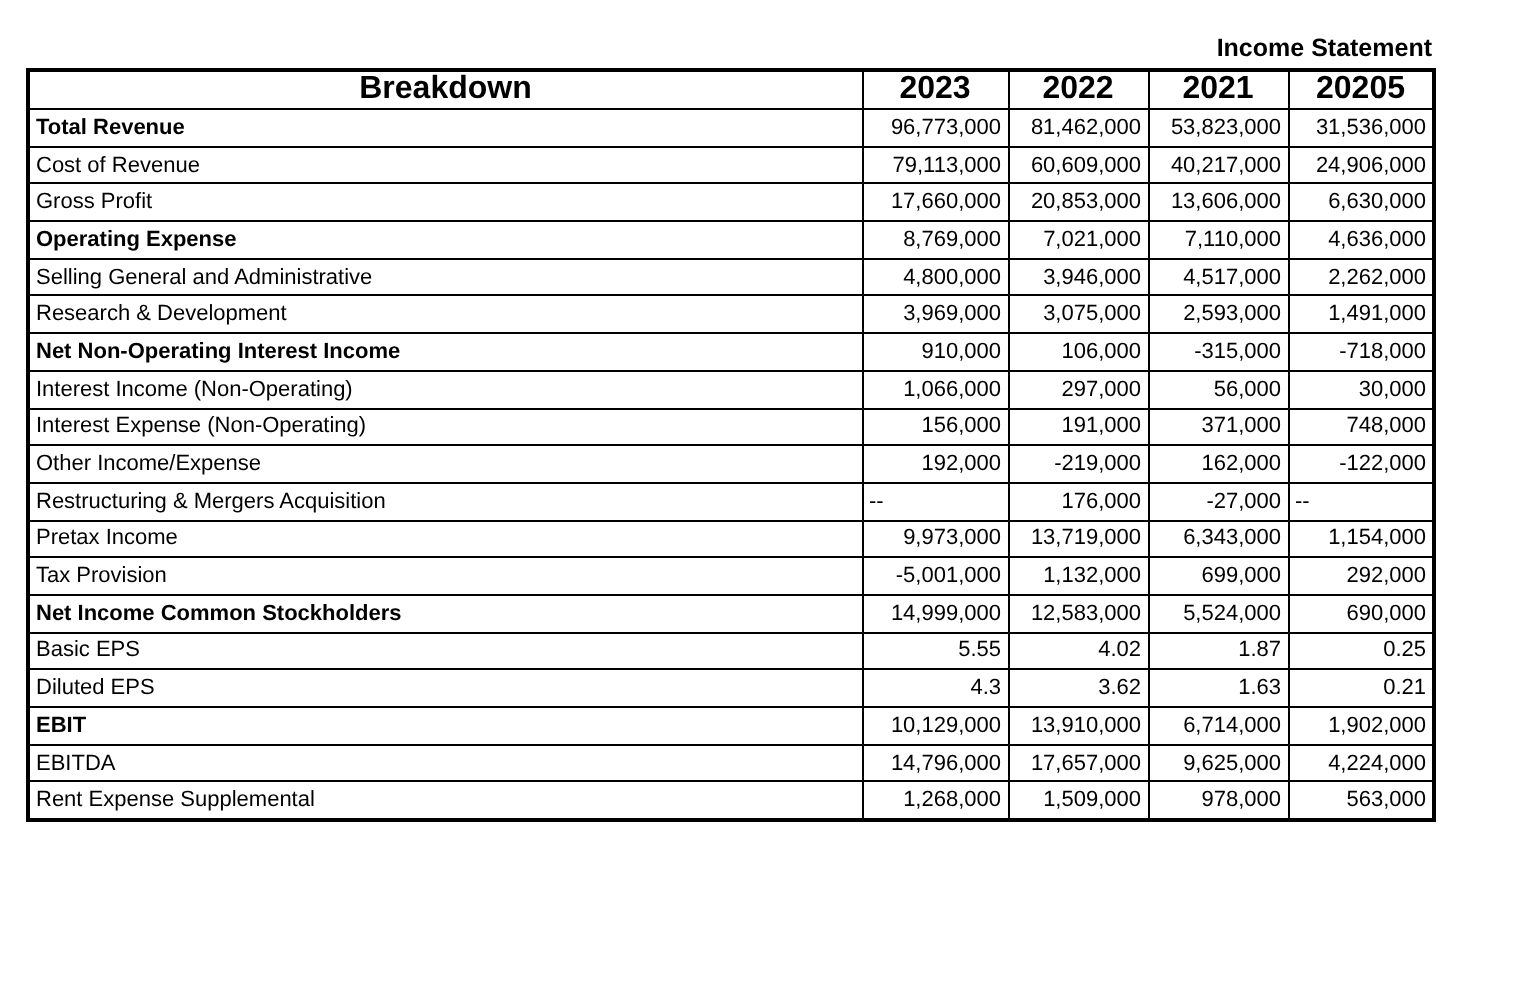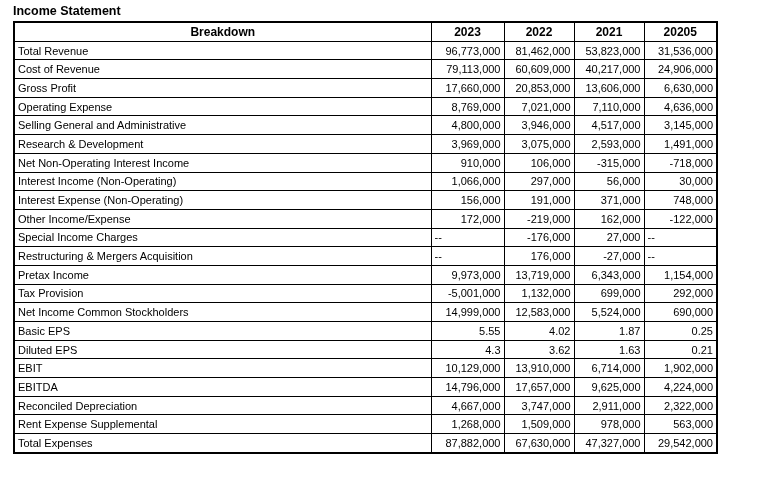--- a/index.html
+++ b/index.html
@@ -14,8 +14,8 @@
   }
   .page-title {
     width: 703px;
-    margin: 4px 0 3px 13px;
-    text-align: left;
+    margin: 17px 0 3px 13px;
+    text-align: right;
     font-weight: bold;
     font-size: 12.5px;
     line-height: 14px;

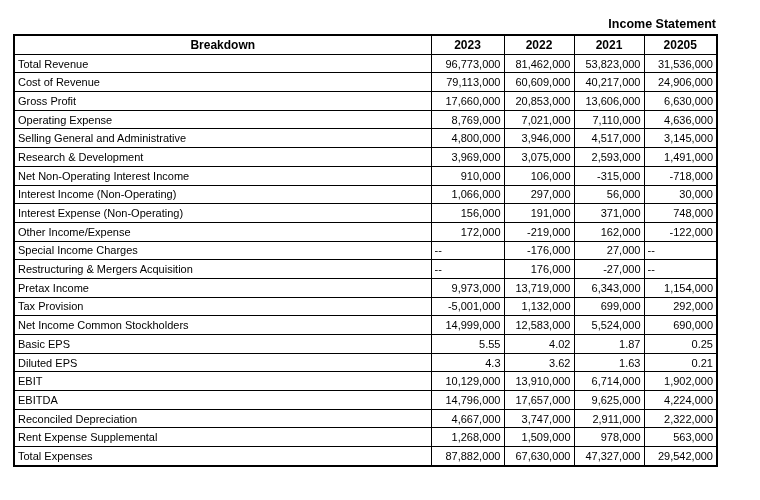--- a/index.html
+++ b/index.html
@@ -44,7 +44,7 @@
   table.stmt th {
     font-weight: bold;
     text-align: center;
-    font-size: 12px;
+    font-size: 16px;
   }
   td.label-cell { text-align: left; }
   td.value-cell { text-align: right; }

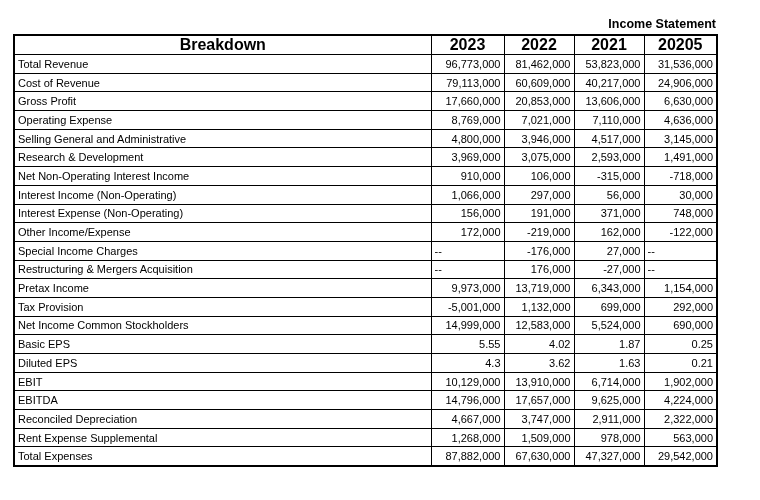--- a/index.html
+++ b/index.html
@@ -49,7 +49,7 @@
   td.label-cell { text-align: left; }
   td.value-cell { text-align: right; }
   td.value-cell.dash { text-align: left; }
-  tr.bold-row td.label-cell { font-weight: normal; }
+  tr.bold-row td.label-cell { font-weight: bold; }
 </style>
 </head>
 <body>

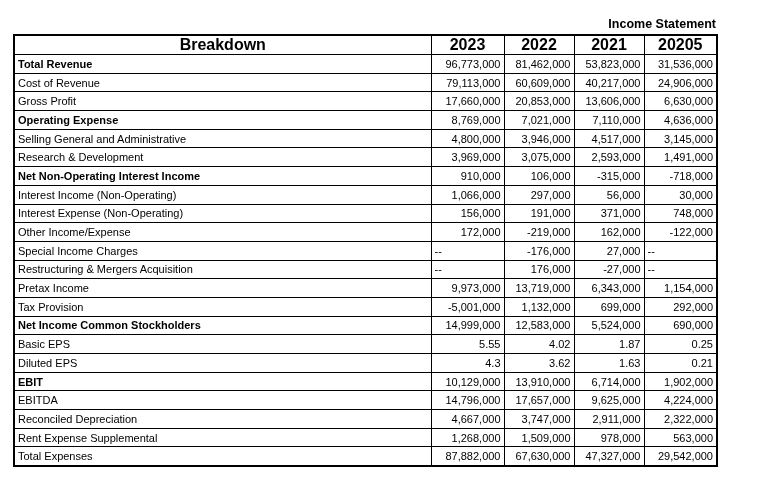--- a/index.html
+++ b/index.html
@@ -107,7 +107,7 @@
         <td class="value-cell">4,800,000</td>
         <td class="value-cell">3,946,000</td>
         <td class="value-cell">4,517,000</td>
-        <td class="value-cell">3,145,000</td>
+        <td class="value-cell">2,262,000</td>
       </tr>
       <tr>
         <td class="label-cell">Research &amp; Development</td>

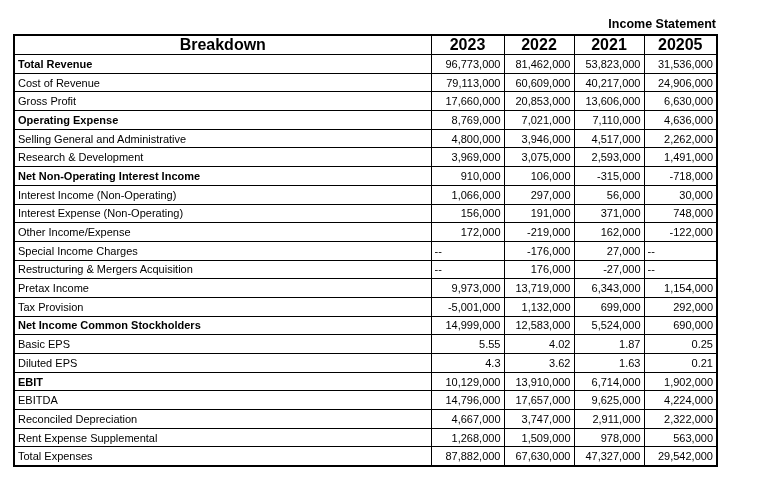--- a/index.html
+++ b/index.html
@@ -139,7 +139,7 @@
       </tr>
       <tr>
         <td class="label-cell">Other Income/Expense</td>
-        <td class="value-cell">172,000</td>
+        <td class="value-cell">192,000</td>
         <td class="value-cell">-219,000</td>
         <td class="value-cell">162,000</td>
         <td class="value-cell">-122,000</td>

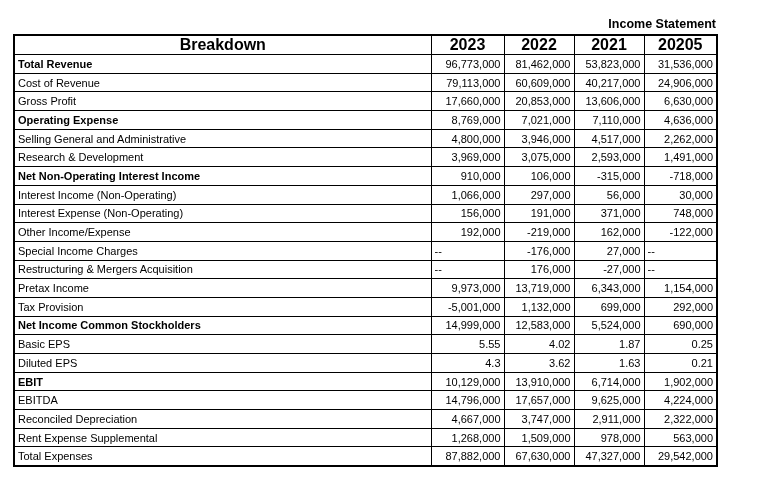--- a/index.html
+++ b/index.html
@@ -145,13 +145,6 @@
         <td class="value-cell">-122,000</td>
       </tr>
       <tr>
-        <td class="label-cell">Special Income Charges</td>
-        <td class="value-cell dash">--</td>
-        <td class="value-cell">-176,000</td>
-        <td class="value-cell">27,000</td>
-        <td class="value-cell dash">--</td>
-      </tr>
-      <tr>
         <td class="label-cell">Restructuring &amp; Mergers Acquisition</td>
         <td class="value-cell dash">--</td>
         <td class="value-cell">176,000</td>

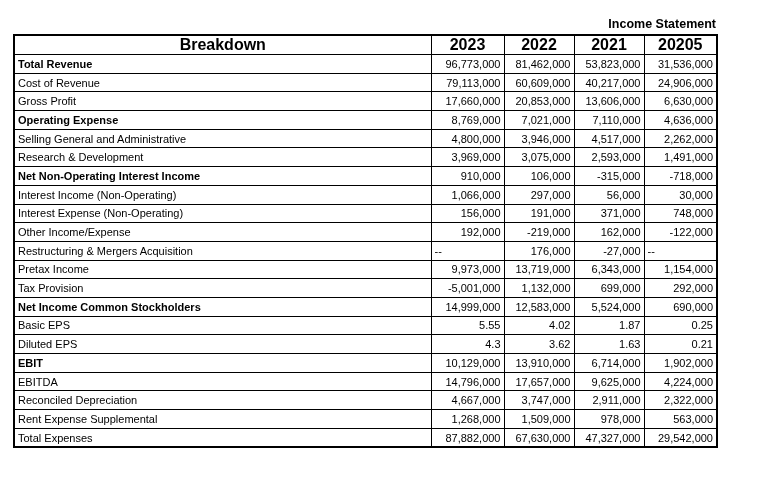--- a/index.html
+++ b/index.html
@@ -201,13 +201,6 @@
         <td class="value-cell">4,224,000</td>
       </tr>
       <tr>
-        <td class="label-cell">Reconciled Depreciation</td>
-        <td class="value-cell">4,667,000</td>
-        <td class="value-cell">3,747,000</td>
-        <td class="value-cell">2,911,000</td>
-        <td class="value-cell">2,322,000</td>
-      </tr>
-      <tr>
         <td class="label-cell">Rent Expense Supplemental</td>
         <td class="value-cell">1,268,000</td>
         <td class="value-cell">1,509,000</td>

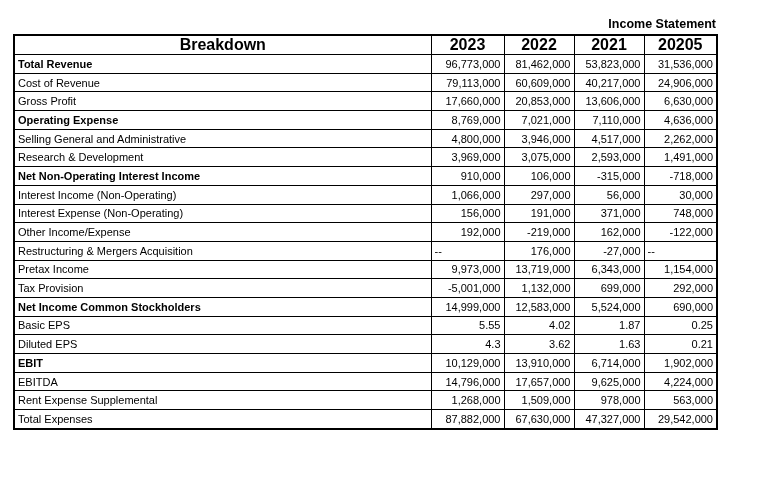--- a/index.html
+++ b/index.html
@@ -207,13 +207,6 @@
         <td class="value-cell">978,000</td>
         <td class="value-cell">563,000</td>
       </tr>
-      <tr>
-        <td class="label-cell">Total Expenses</td>
-        <td class="value-cell">87,882,000</td>
-        <td class="value-cell">67,630,000</td>
-        <td class="value-cell">47,327,000</td>
-        <td class="value-cell">29,542,000</td>
-      </tr>
     </tbody>
 </table>
 

